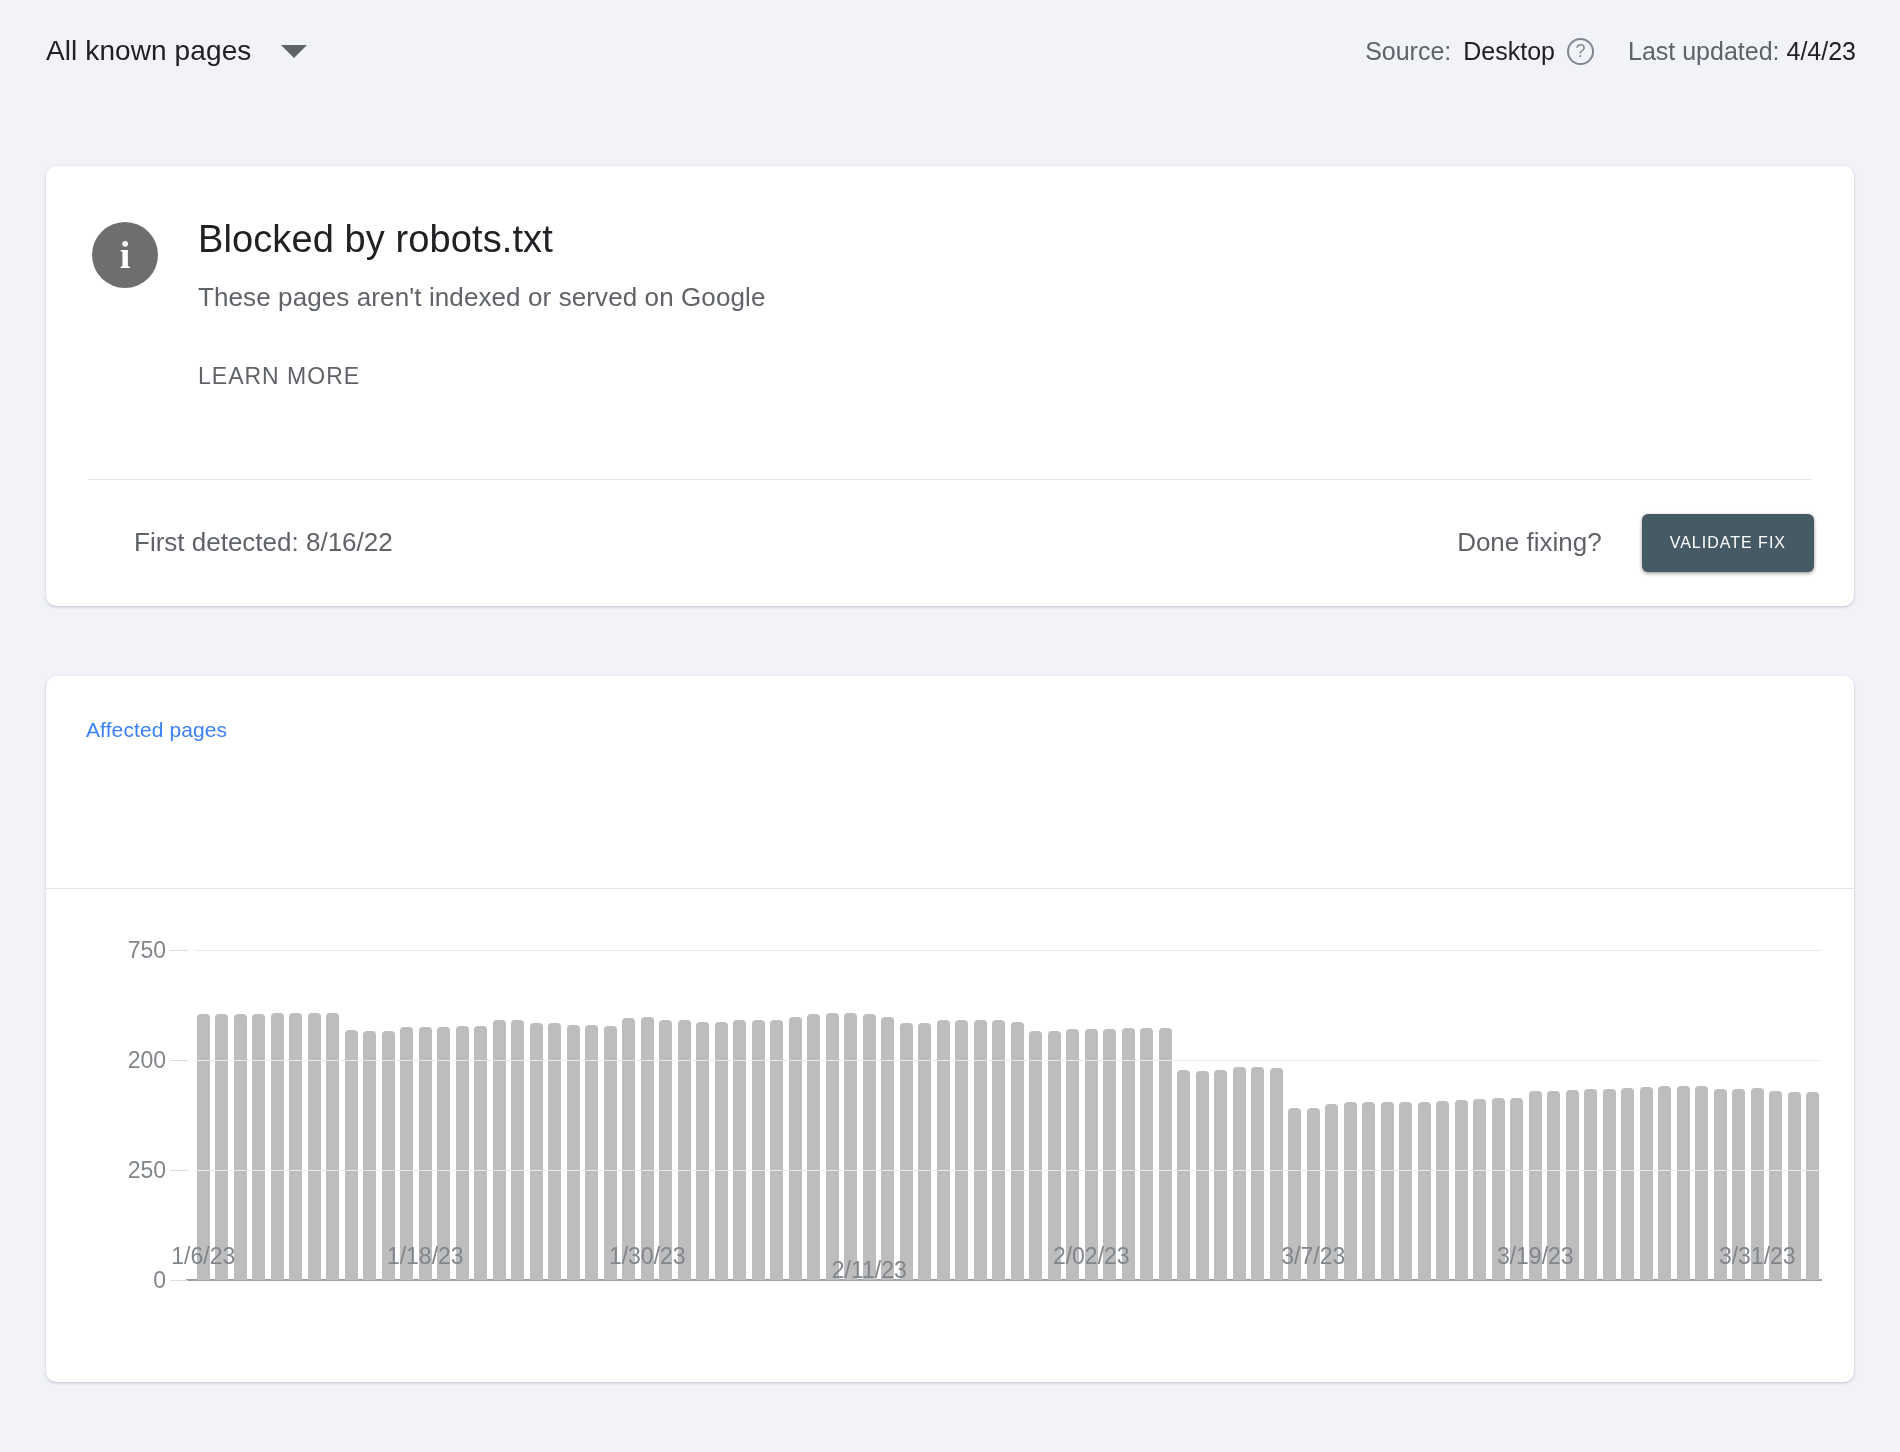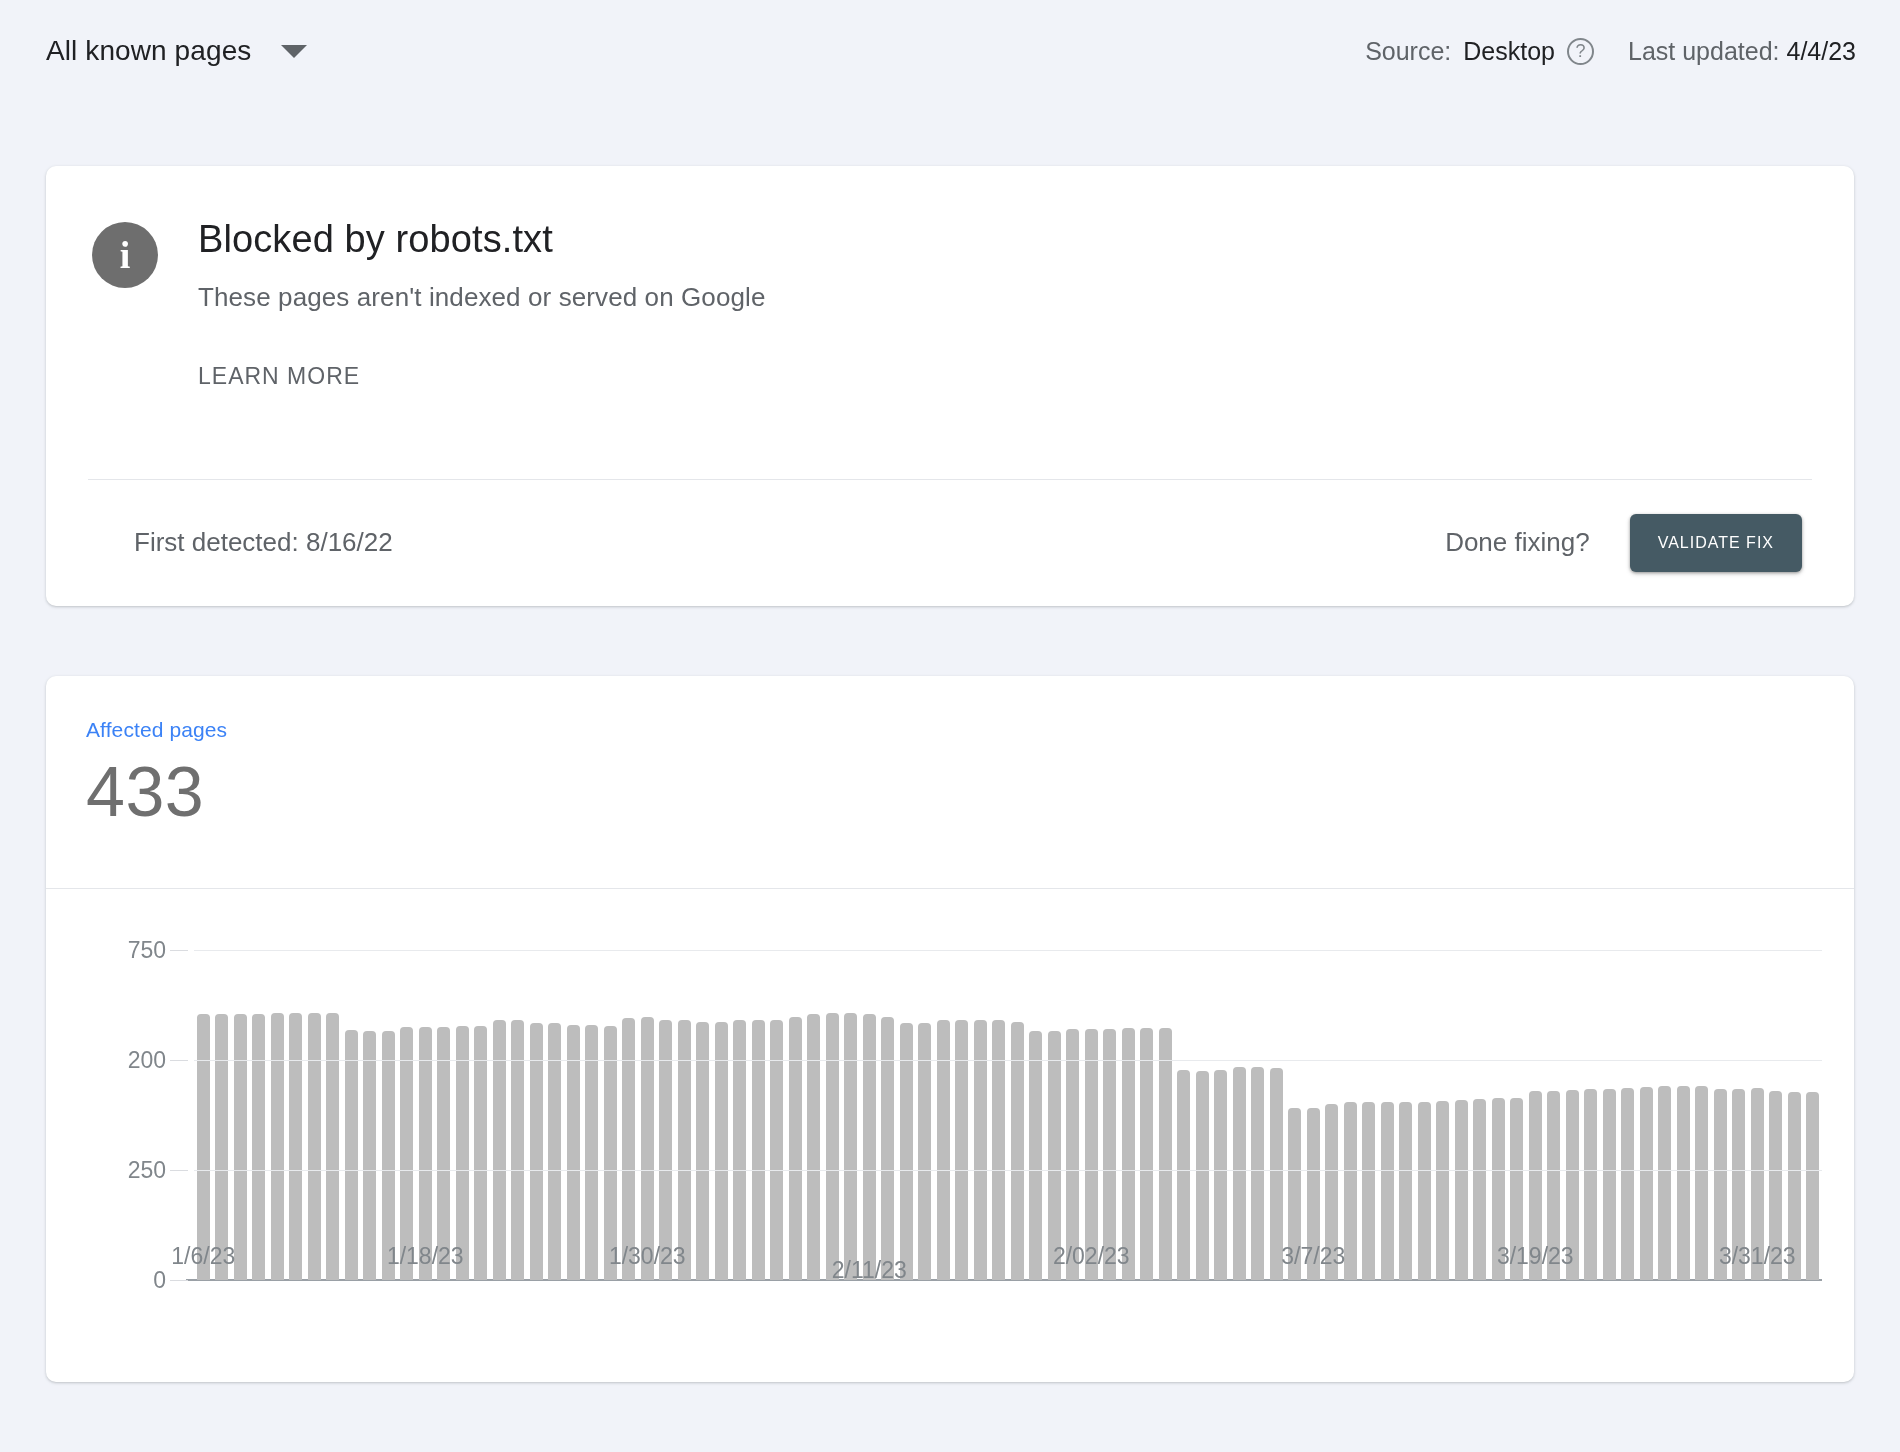--- a/index.html
+++ b/index.html
@@ -147,7 +147,7 @@
     display: flex;
     align-items: center;
     justify-content: space-between;
-    padding: 0 52px 0 88px;
+    padding: 0 40px 0 88px;
   }
   .first-detected {
     font-size: 26px;

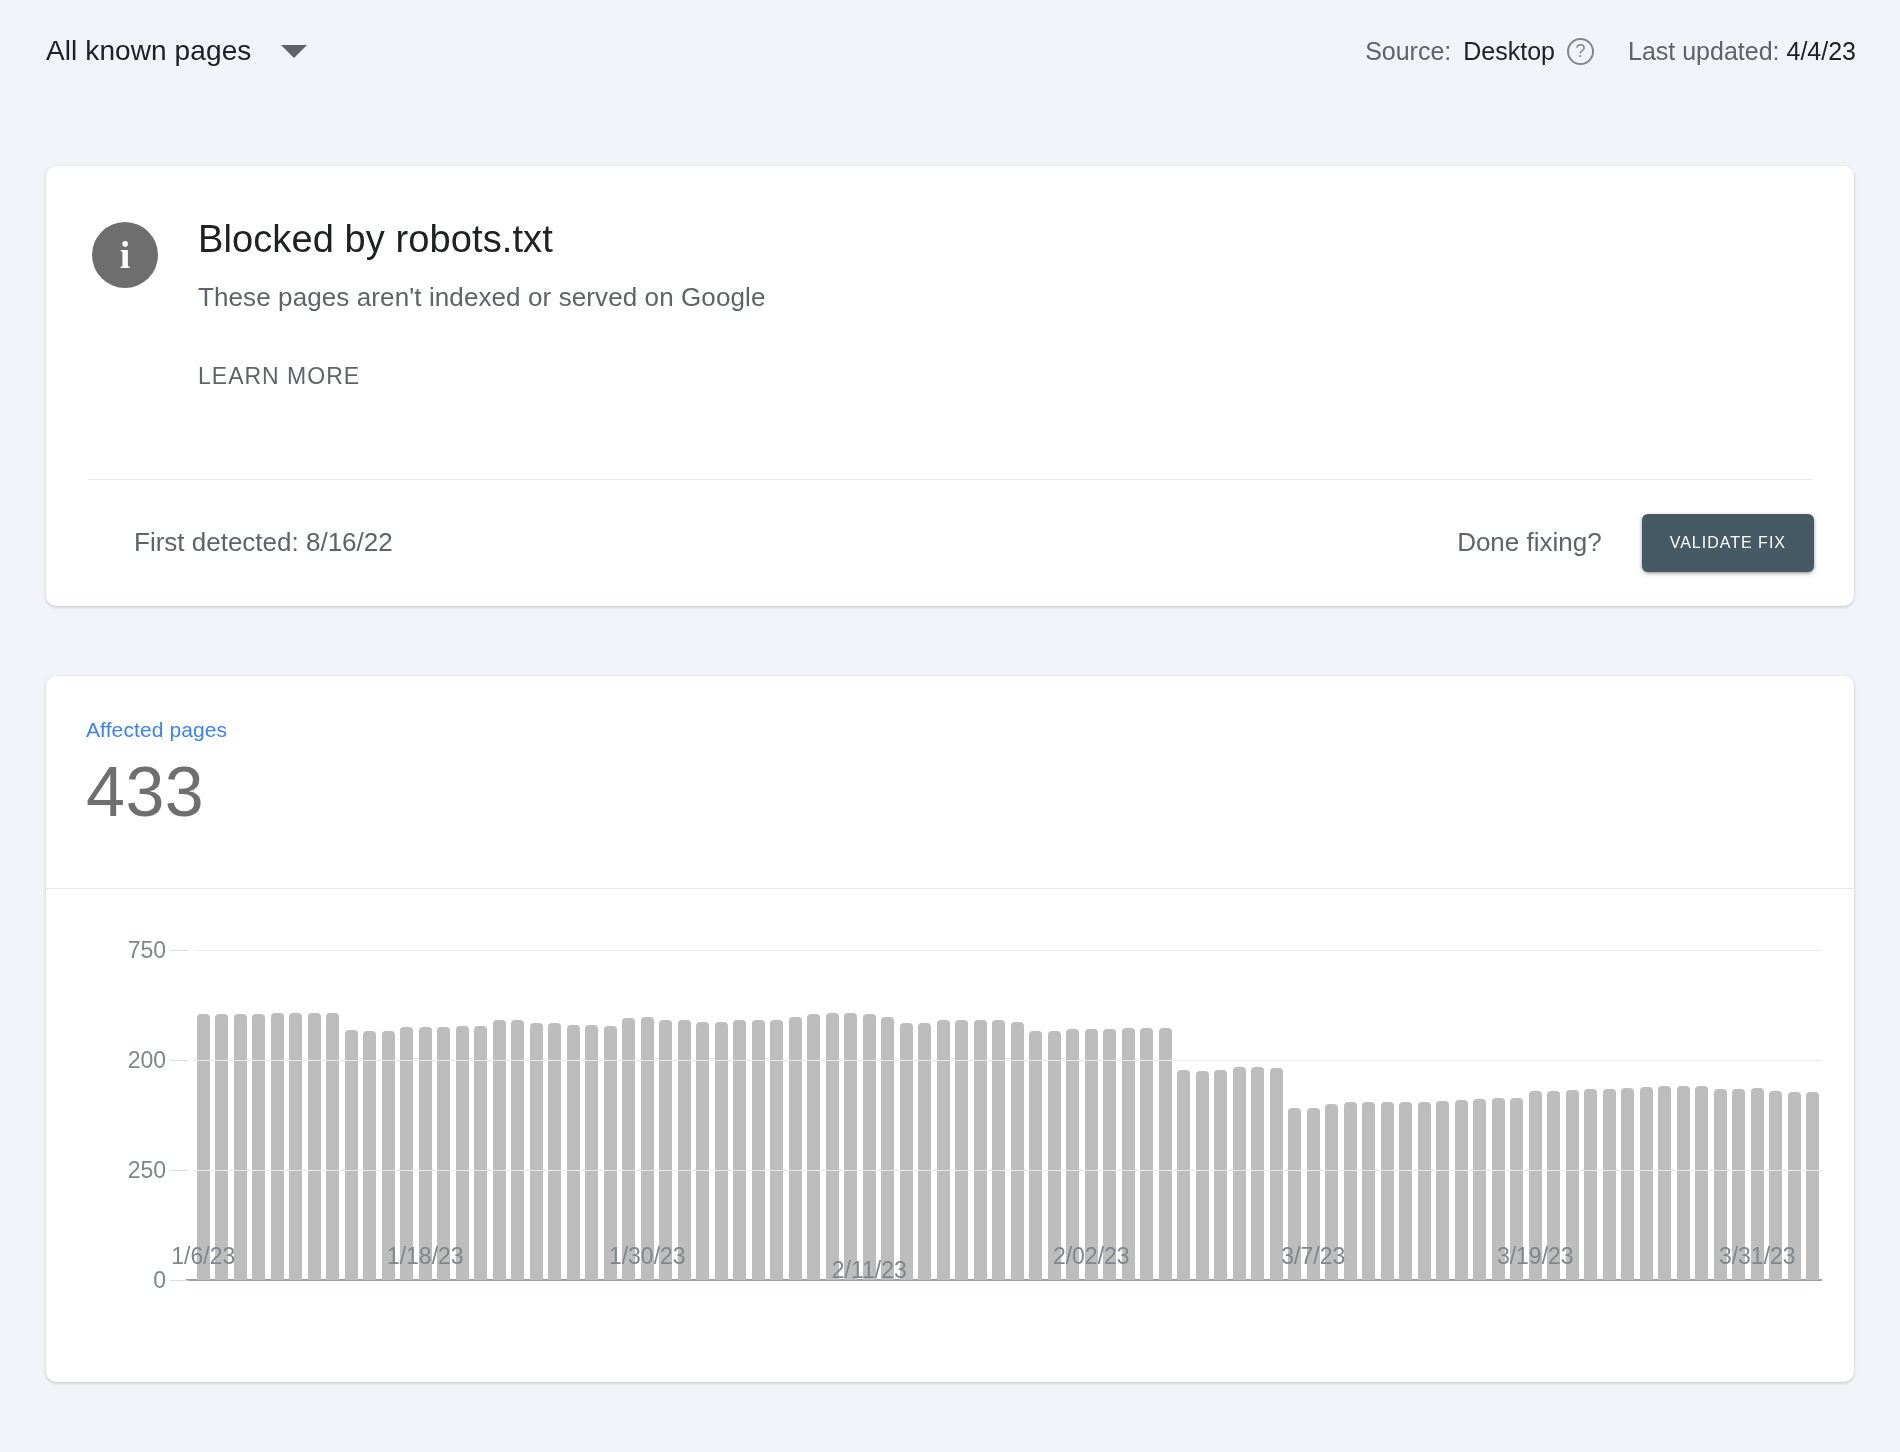--- a/index.html
+++ b/index.html
@@ -321,7 +321,6 @@
 
     <div class="affected-block">
       <div class="affected-label">Affected pages</div>
-      <div class="affected-value">433</div>
     </div>
 
     <div class="divider" id="chart-divider"></div>

